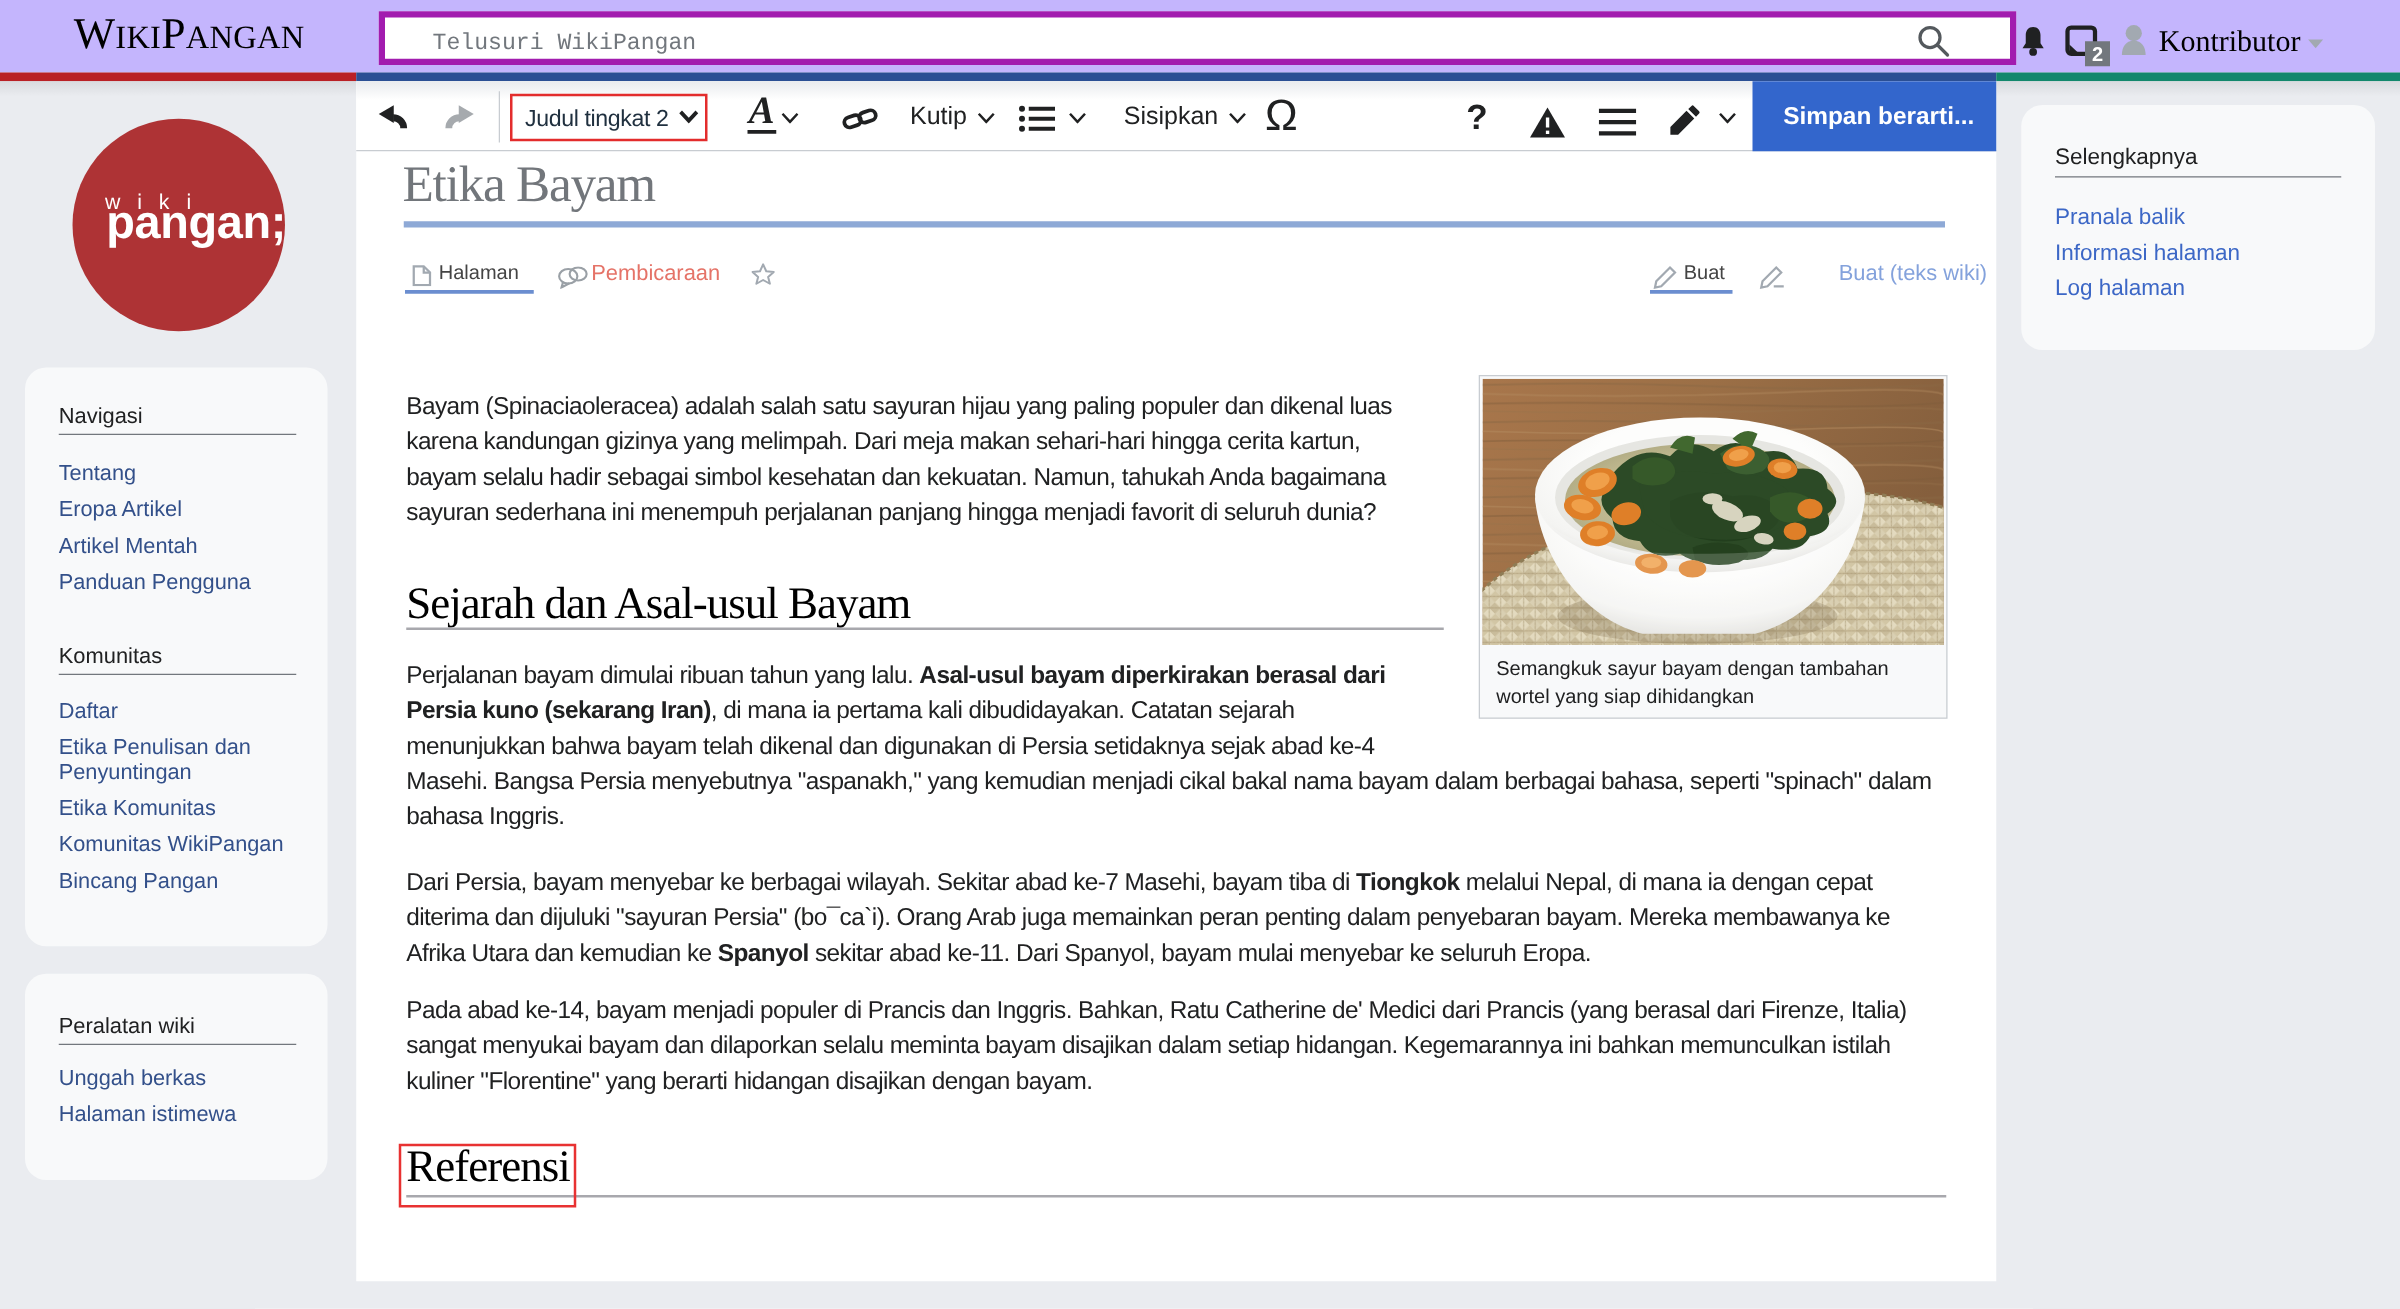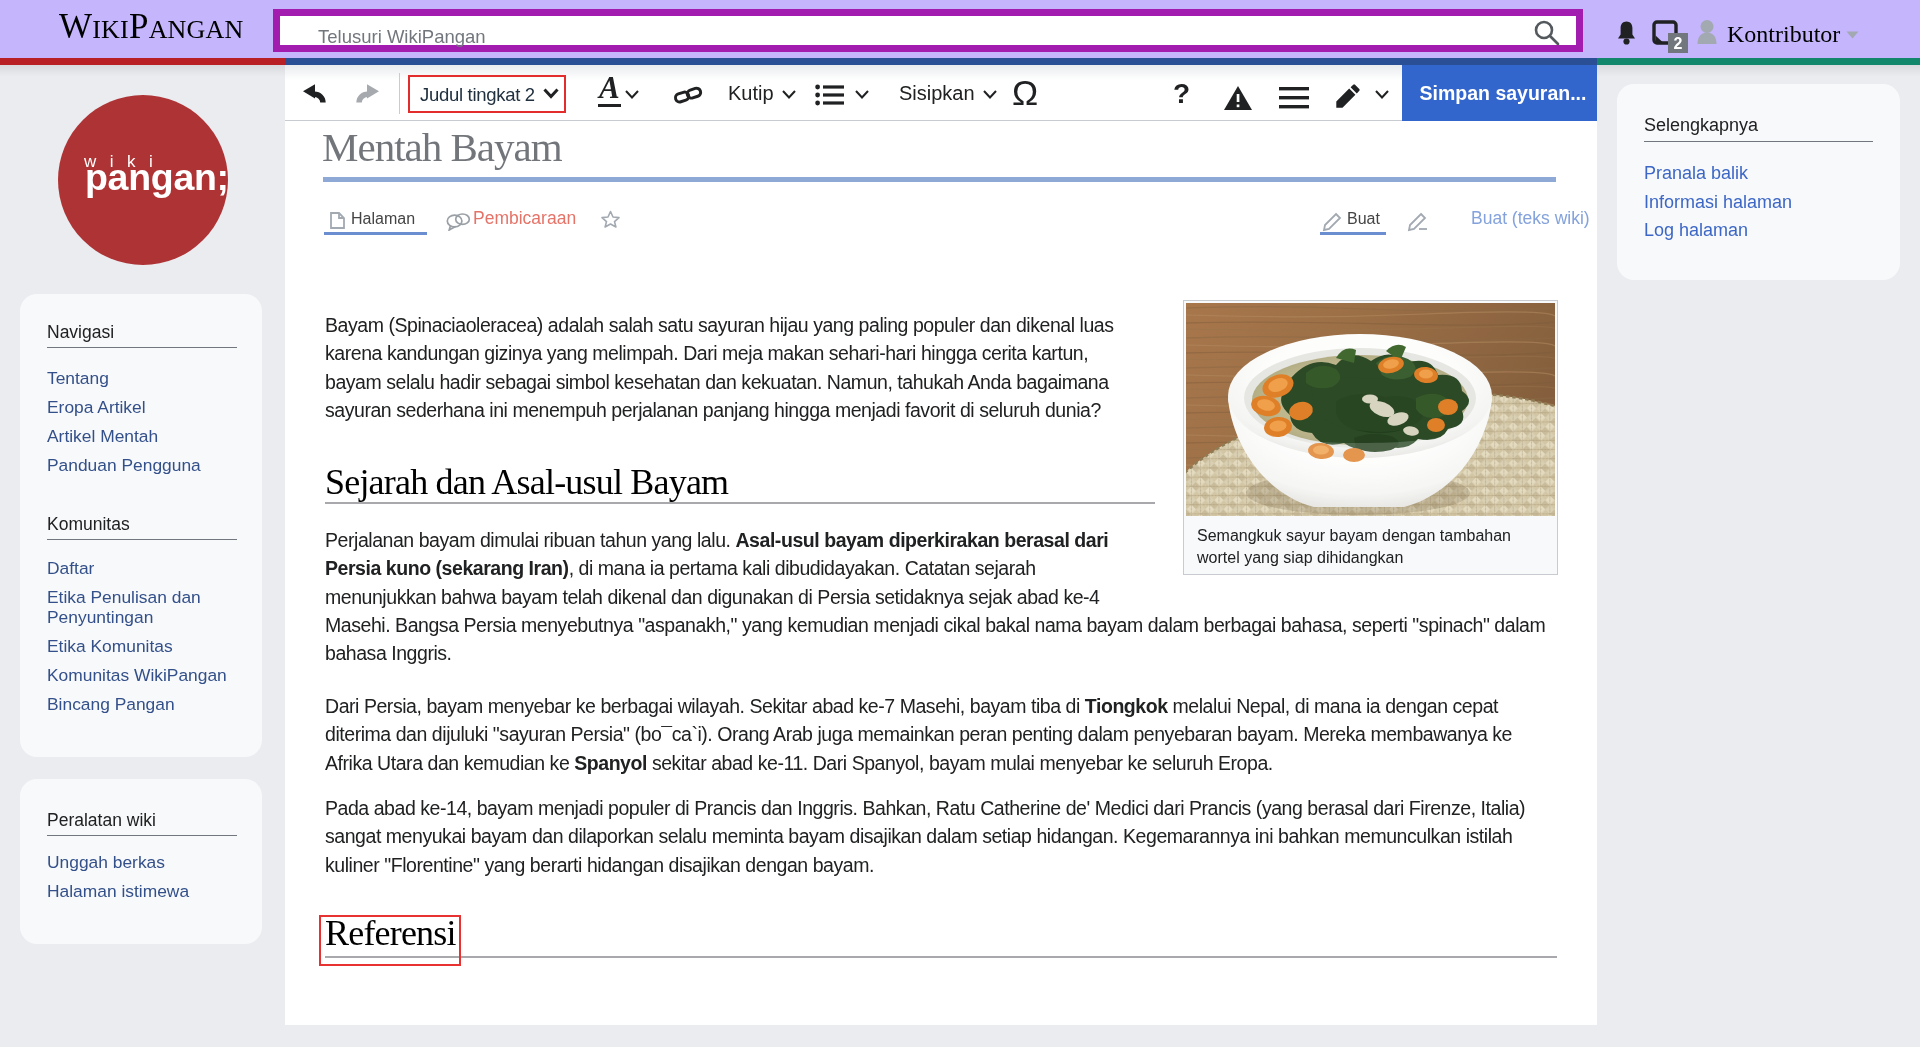--- a/index.html
+++ b/index.html
@@ -13,7 +13,7 @@
   .brand { position:absolute; left:59px; top:9px; letter-spacing:0.2px; font-family:"Liberation Serif", serif; color:#000; white-space:nowrap; }
   .brand .bg { font-size:35px; line-height:35px; }
   .brand .sm { font-size:26px; line-height:35px; }
-  .searchbox { position:absolute; left:273px; top:9px; width:1310px; height:43px; background:#fff; border:7px solid #a21caf; }
+  .searchbox { position:absolute; left:303px; top:9px; width:1310px; height:43px; background:#fff; border:5px solid #a21caf;font-family:Liberation Mono, monospace; }
   .searchph { position:absolute; left:38px; top:0; line-height:41px; font-size:18.5px; color:#72777d; }
 
   

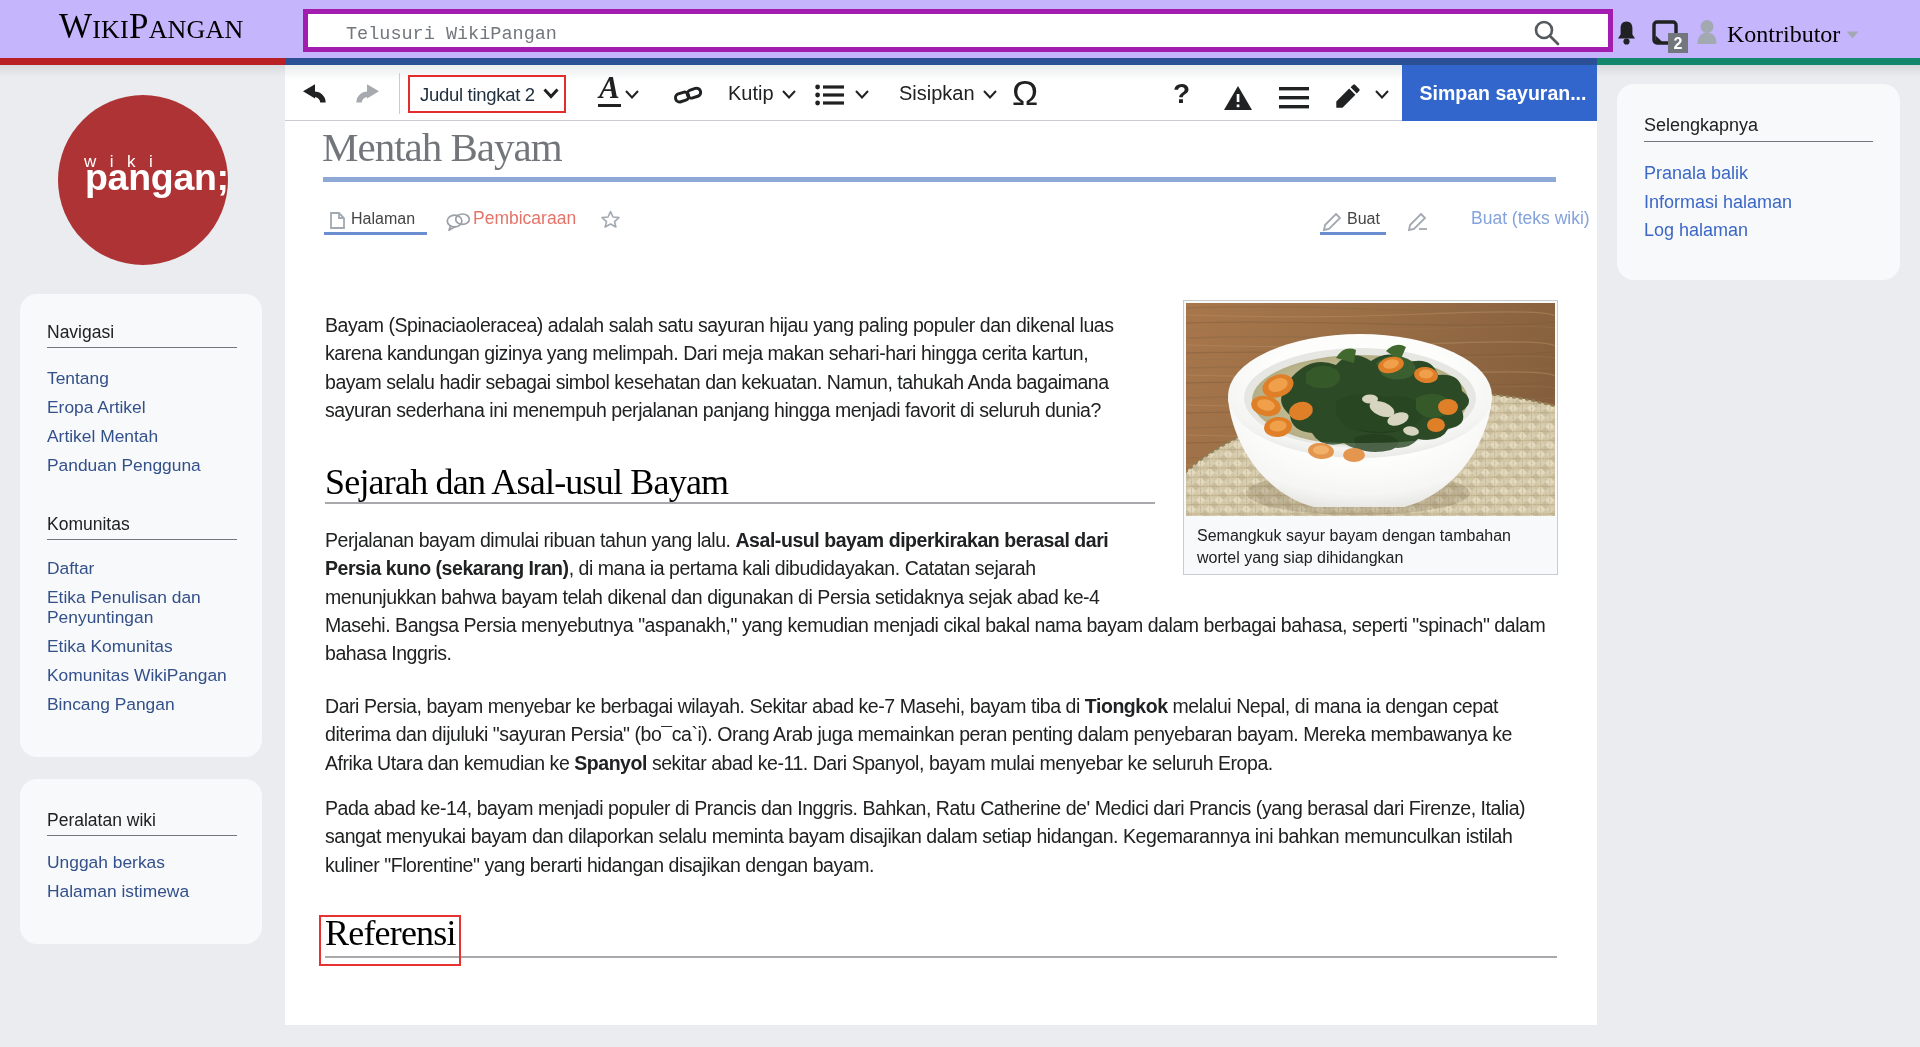--- a/index.html
+++ b/index.html
@@ -222,7 +222,7 @@
     <svg class="tb" style="left:1090px;top:25px" width="14" height="9" viewBox="0 0 14 9">
         <path d="M1 1 L7 7.5 L13 1" fill="none" stroke="#202122" stroke-width="2"></path>
       </svg>
-    <div class="savebtn">Simpan sayuran...</div>
+    <div class="savebtn">Simpan berarti...</div>
   </div>
 
   <h1 class="pagetitle">Mentah Bayam</h1>

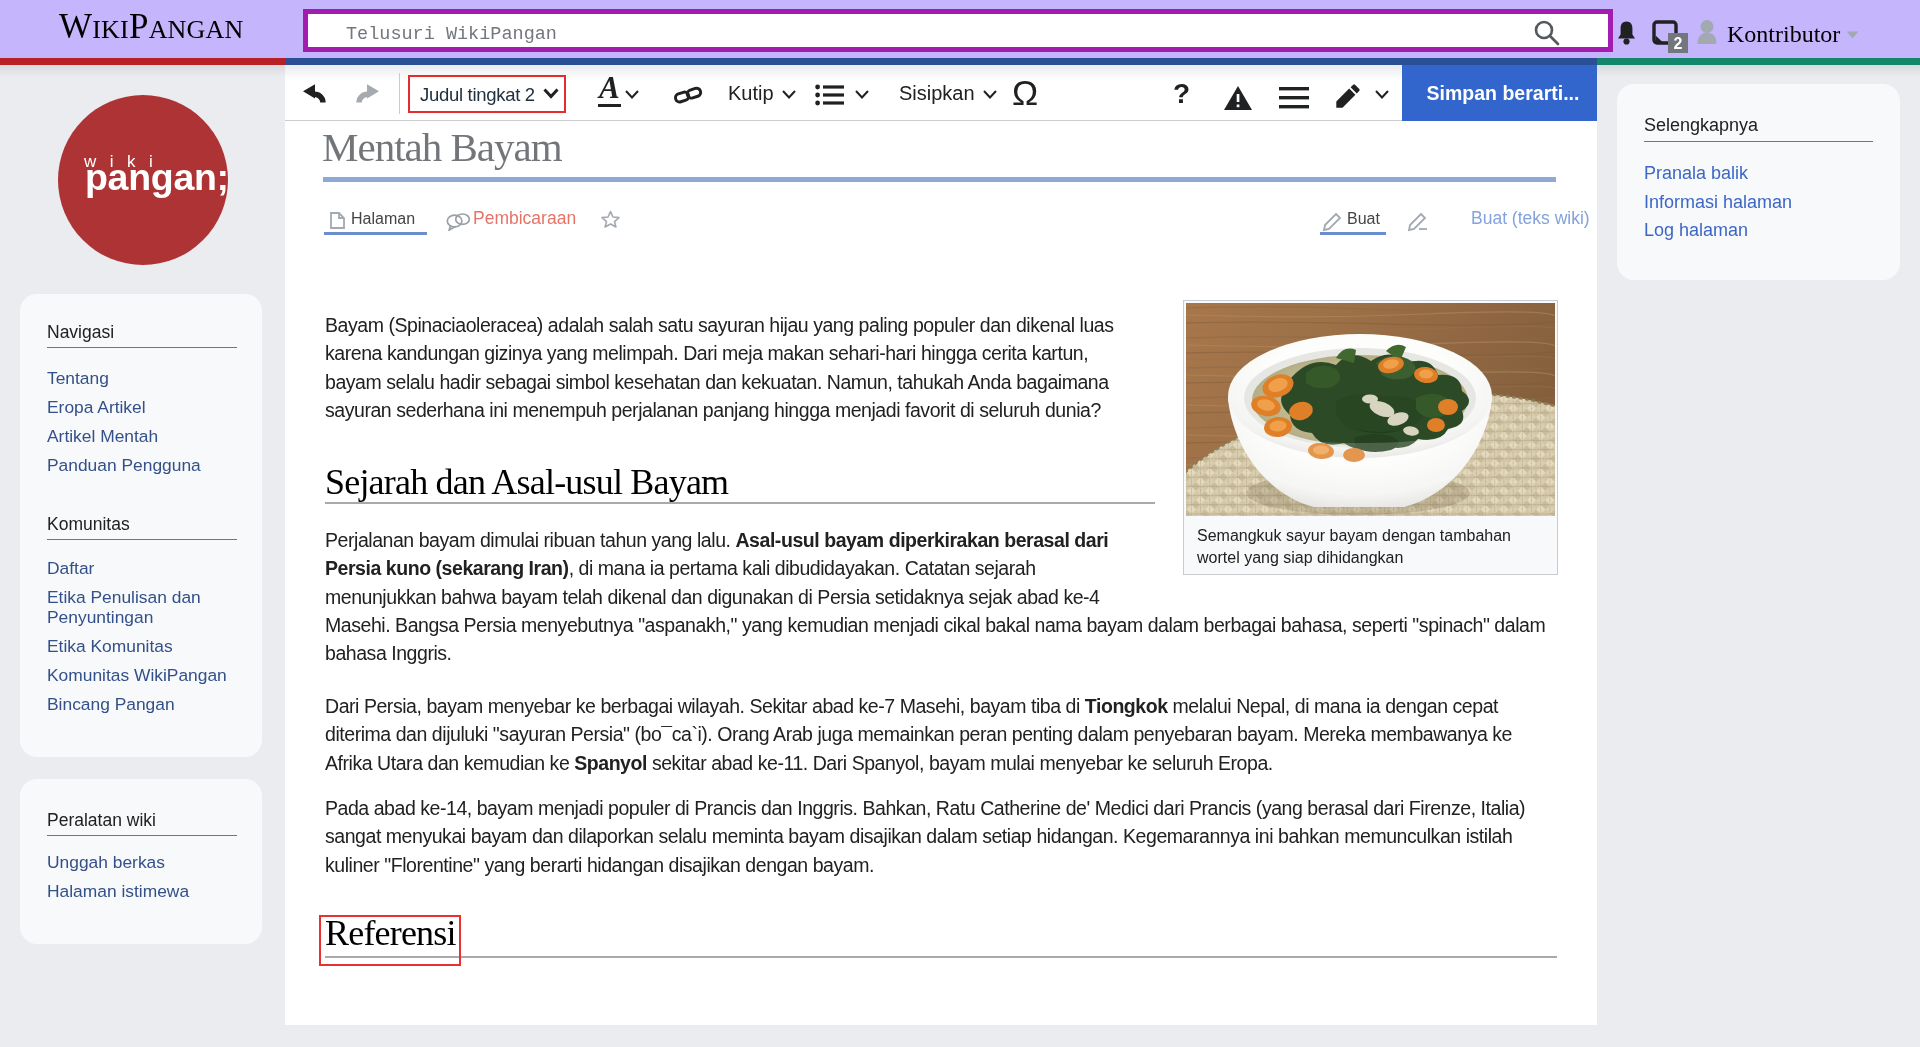--- a/index.html
+++ b/index.html
@@ -225,7 +225,7 @@
     <div class="savebtn">Simpan berarti...</div>
   </div>
 
-  <h1 class="pagetitle">Mentah Bayam</h1>
+  <h1 class="pagetitle">Etika Bayam</h1>
   <div class="titleline"></div>
 
   <svg class="abs" style="left:44px;top:147px" width="17" height="17" viewBox="0 0 17 17">

